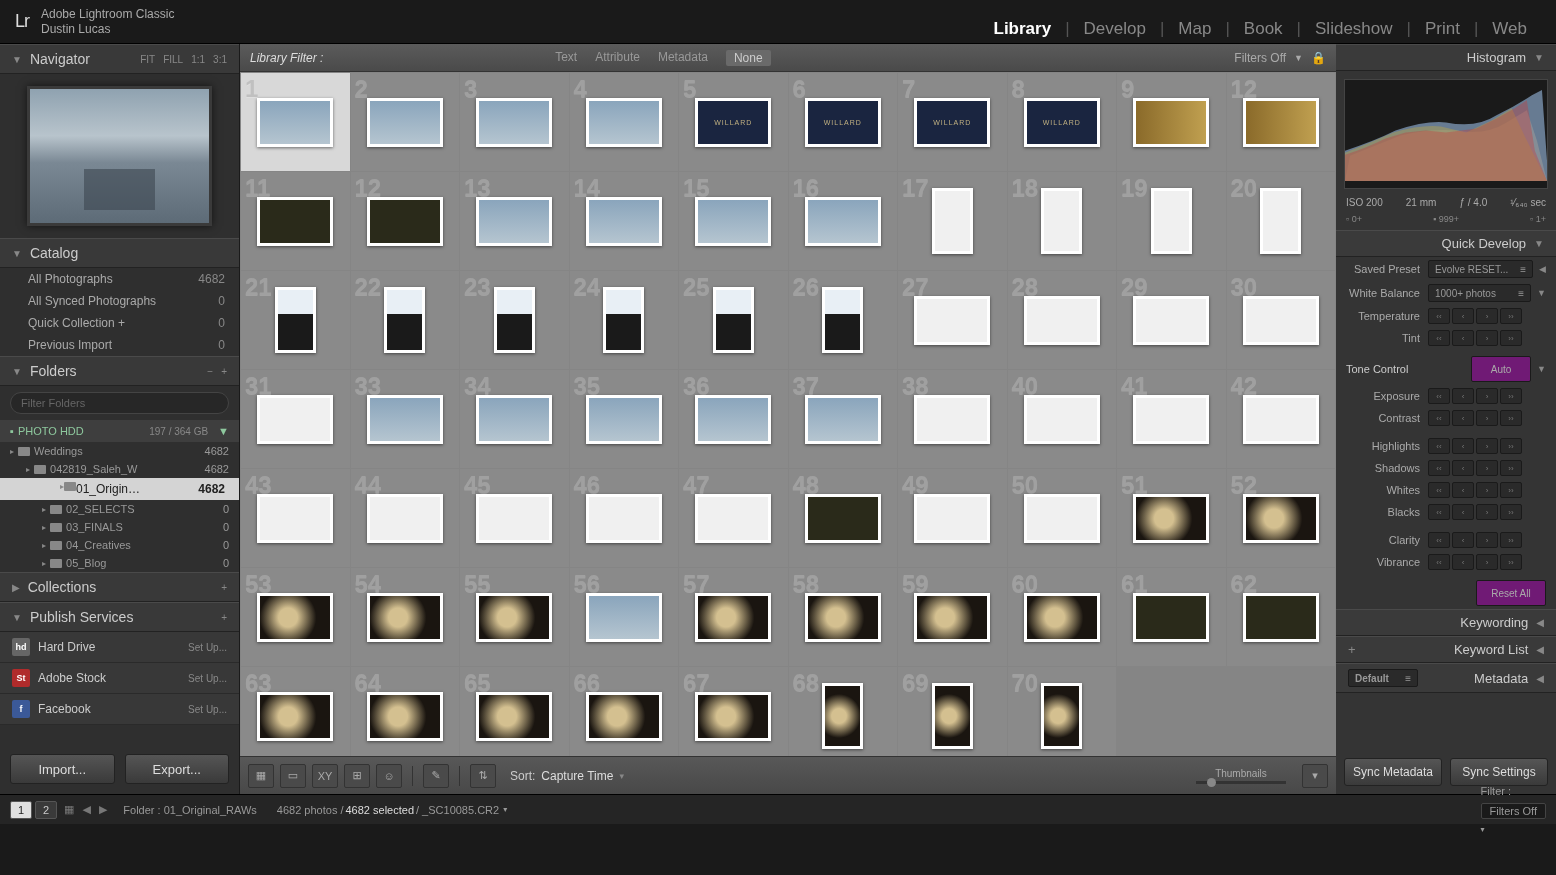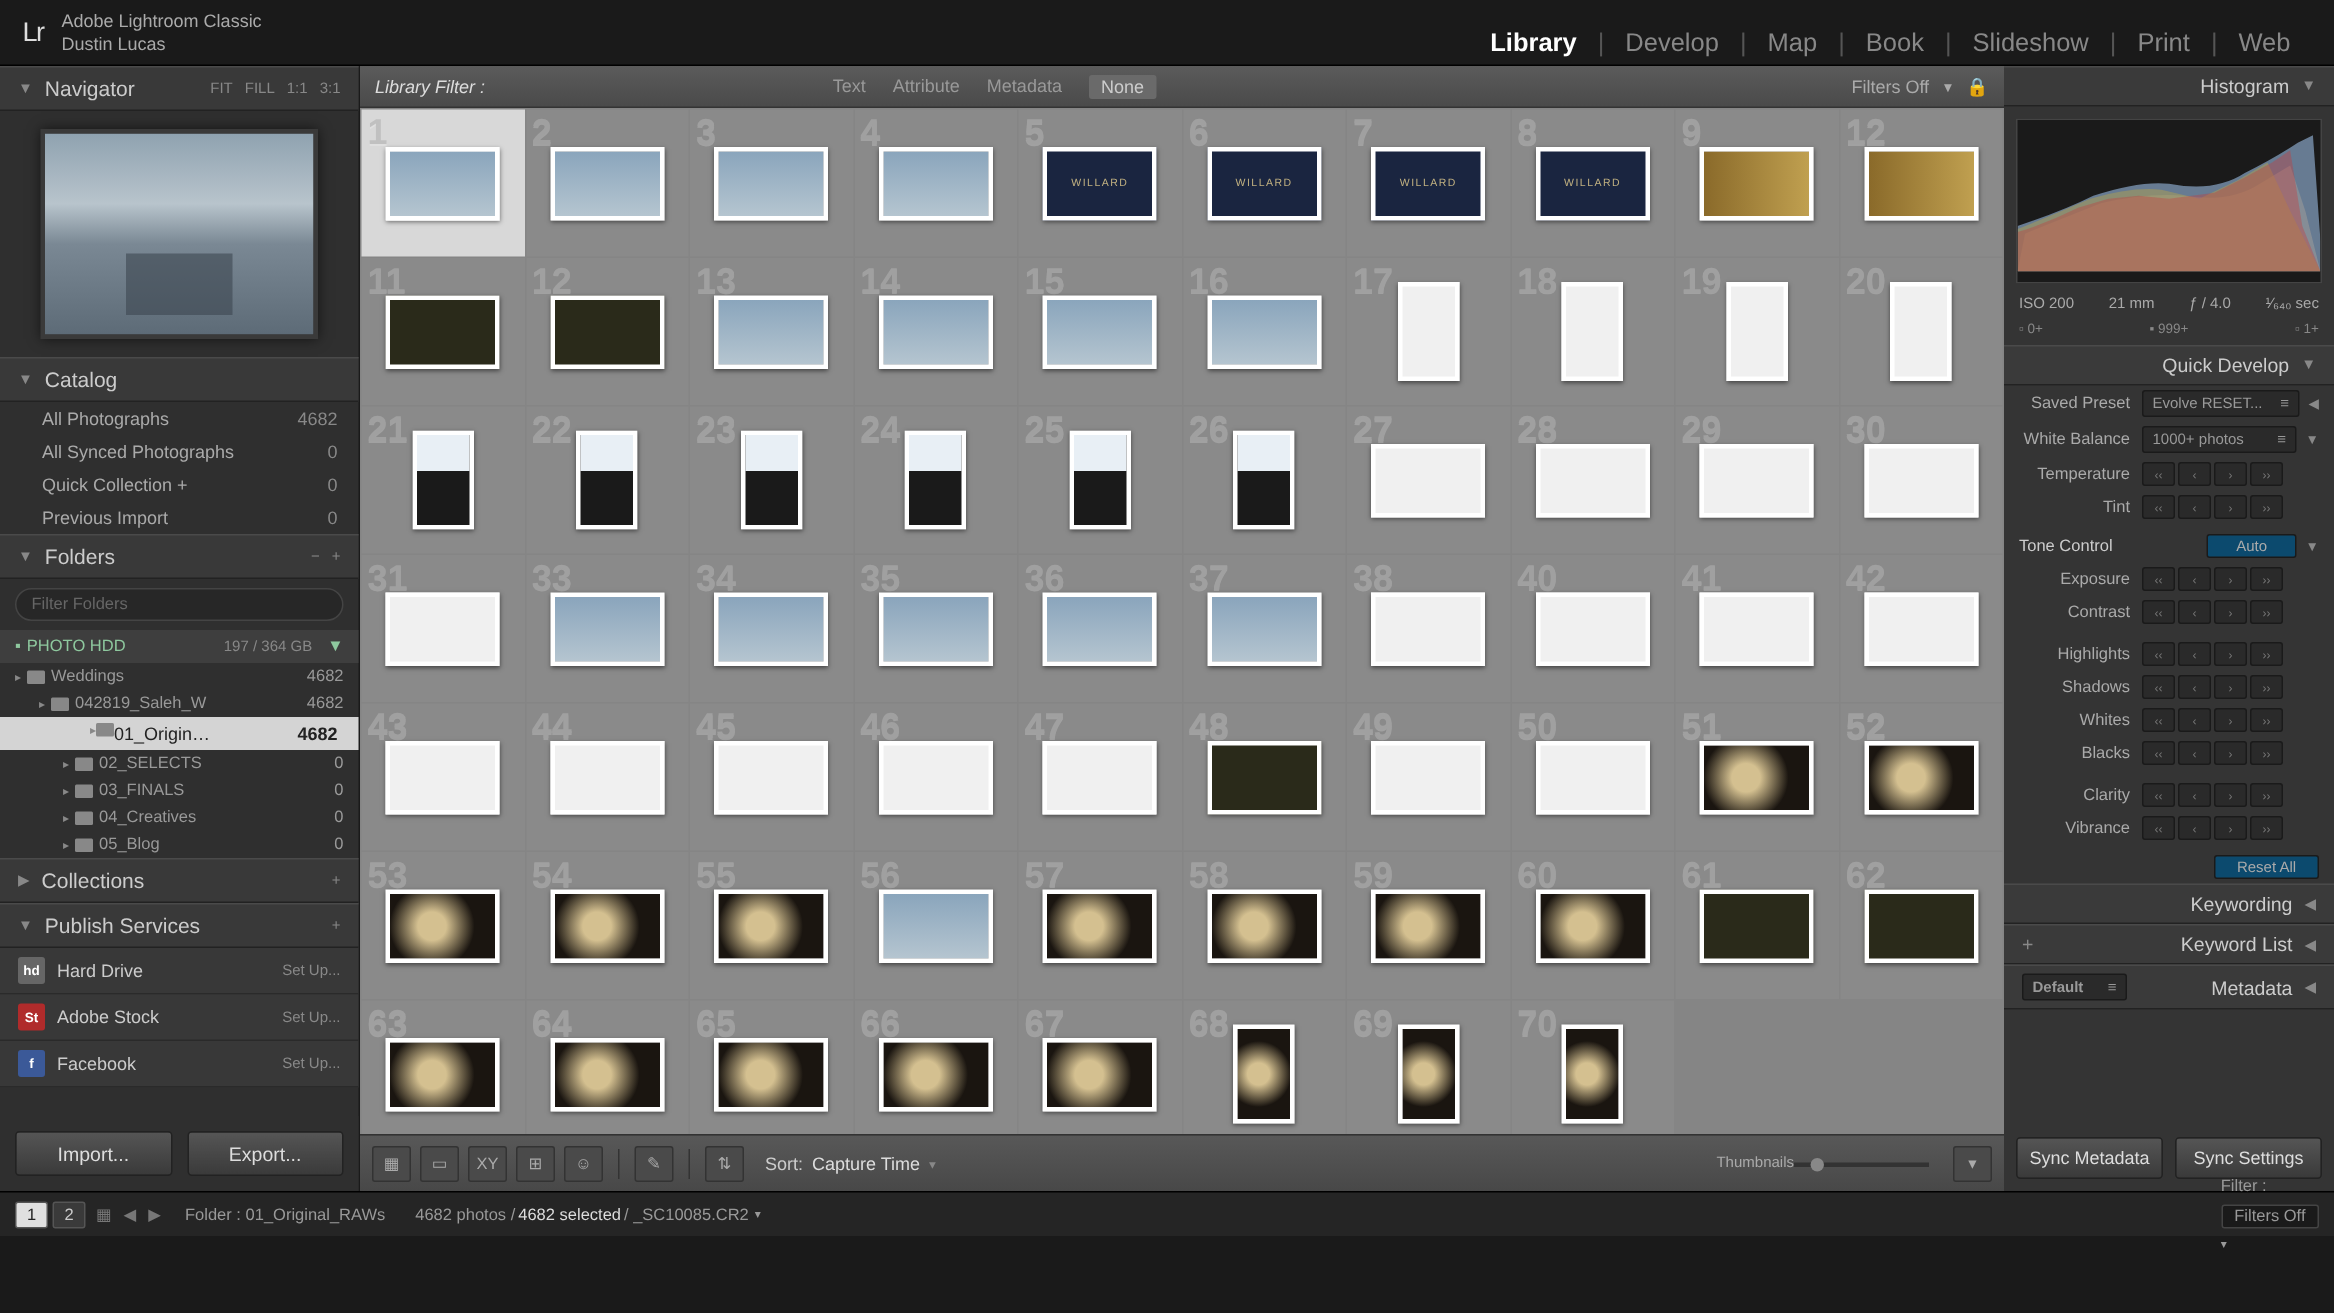--- a/index.html
+++ b/index.html
@@ -83,7 +83,7 @@
 .qd-select { flex: 1; height: 18px; background: #2a2a2a; border: 1px solid #1a1a1a; border-radius: 2px; color: #999; font-size: 10px; padding: 0 6px; display: flex; align-items: center; justify-content: space-between; }
 .qd-stepper { display: flex; gap: 2px; }
 .qd-step { width: 22px; height: 16px; background: #2a2a2a; border: 1px solid #1a1a1a; border-radius: 2px; display: flex; align-items: center; justify-content: center; color: #777; font-size: 8px; cursor: pointer; }
-.qd-auto { width: 60px; height: 16px; background: #0c4a6e; border: 1px solid #1a1a1a; border-radius: 2px; color: #aaa; font-size: 10px; display: flex; align-items: center; justify-content: center; margin-left: auto; }
+.qd-auto { width: 60px; height: 26px; background: #701a75; border: 1px solid #1a1a1a; border-radius: 2px; color: #aaa; font-size: 10px; display: flex; align-items: center; justify-content: center; margin-left: auto; }
 .sync-row { display: flex; gap: 8px; padding: 8px; }
 .sync-btn { flex: 1; height: 28px; background: linear-gradient(#555,#3a3a3a); border: 1px solid #222; border-radius: 3px; color: #ddd; cursor: pointer; font-size: 12px; display: flex; align-items: center; justify-content: center; }
 

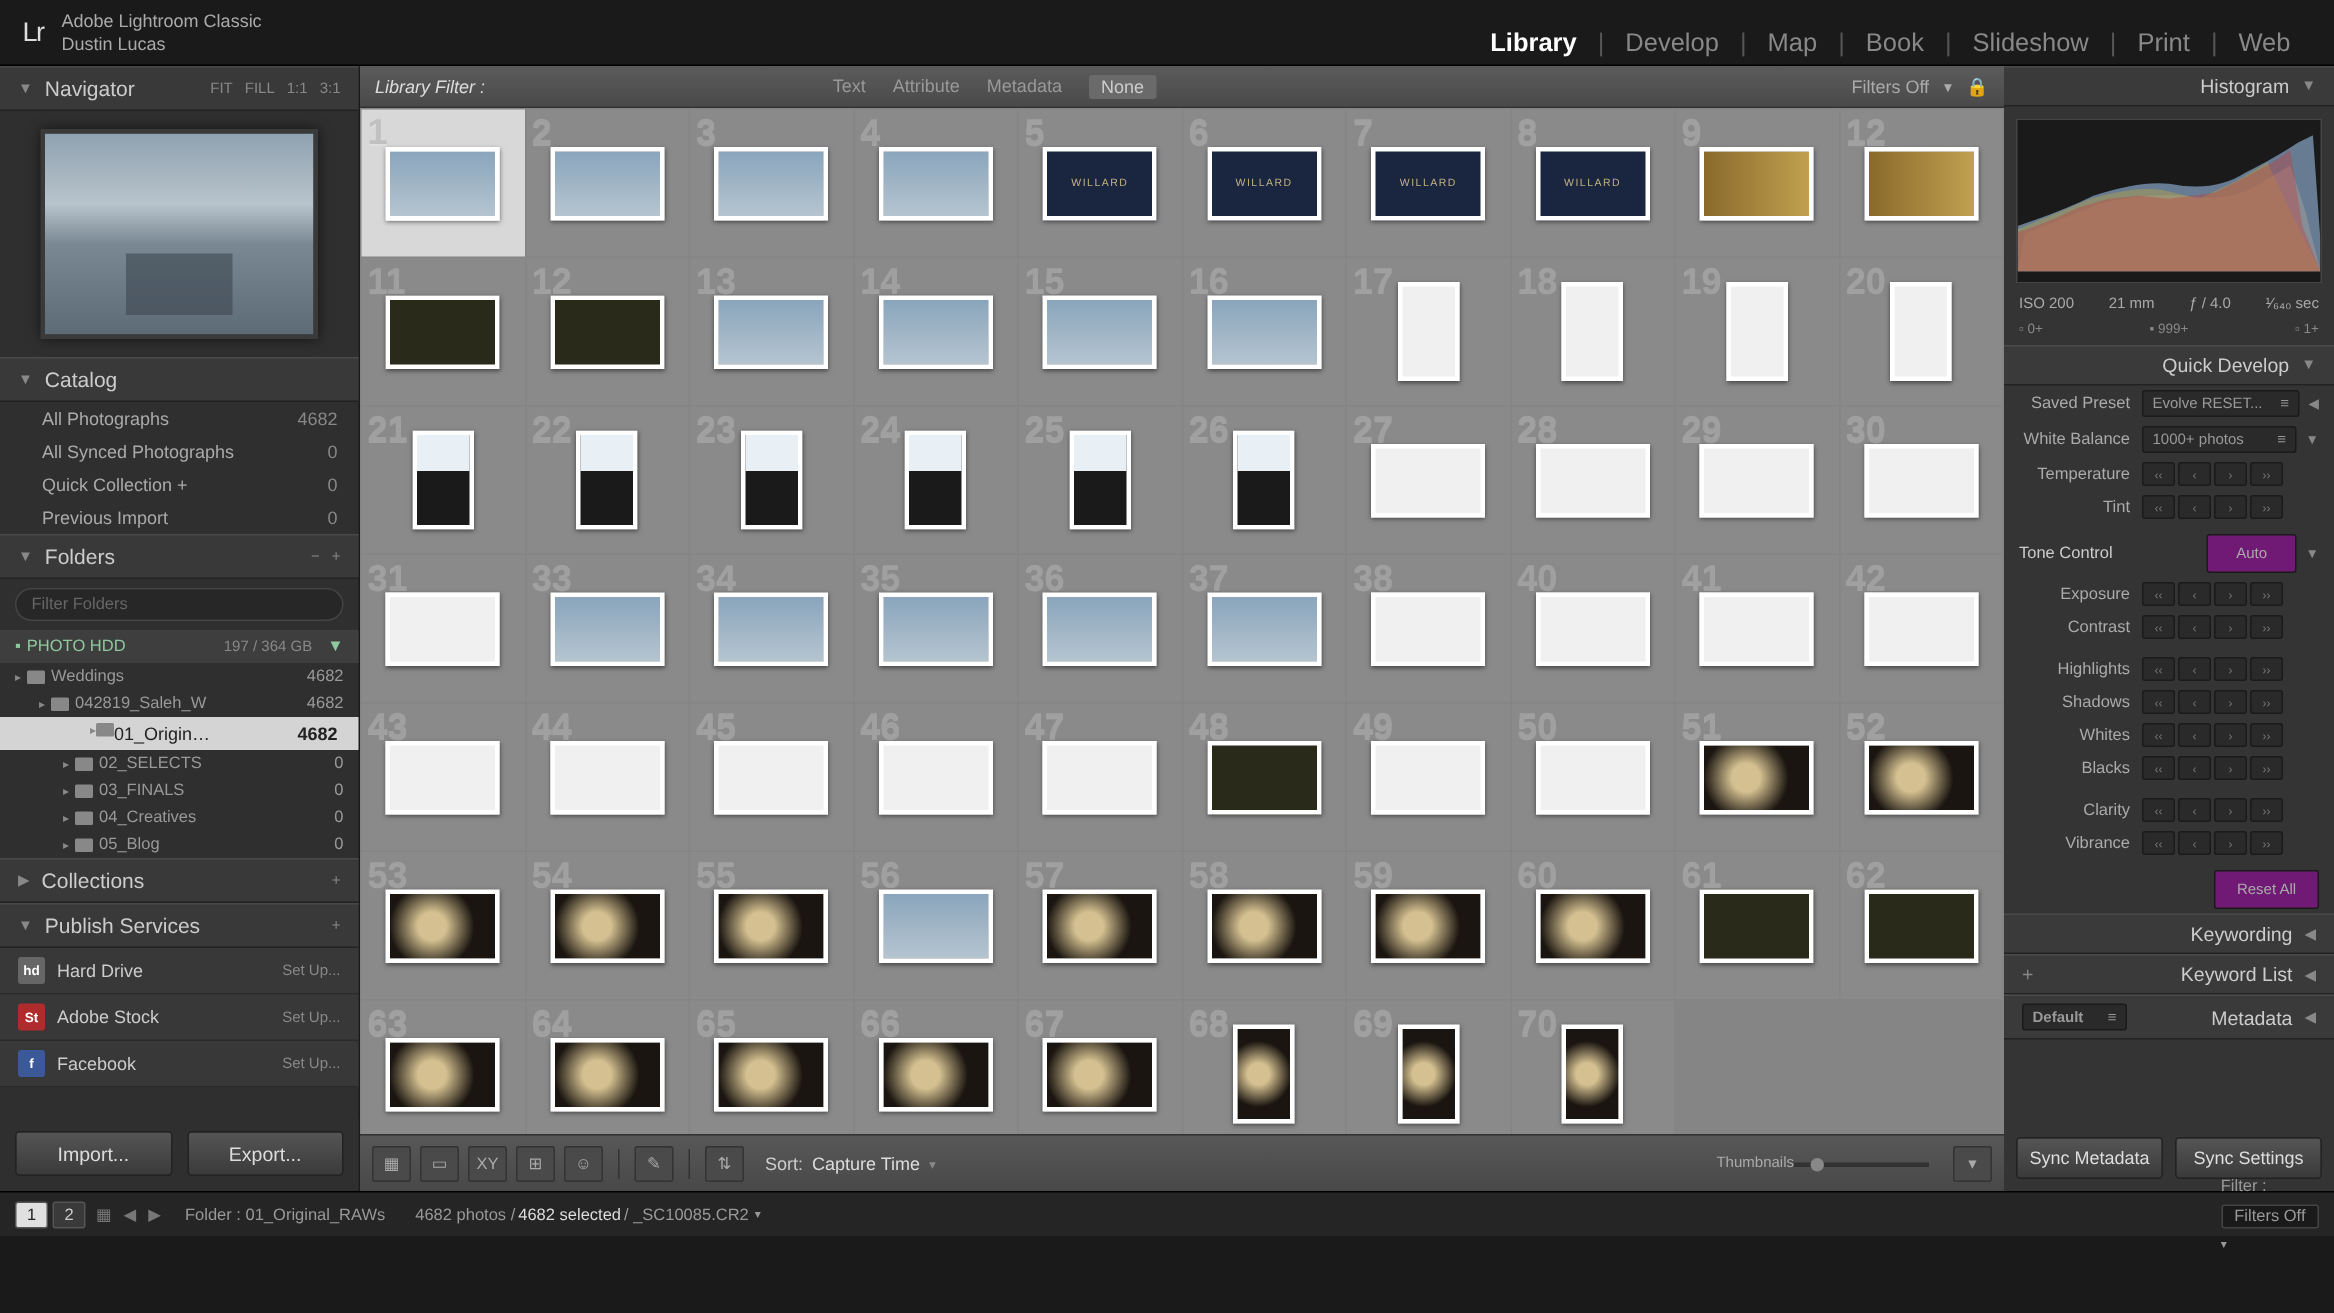--- a/index.html
+++ b/index.html
@@ -67,7 +67,7 @@
 .tool-btn { width: 26px; height: 24px; background: #4a4a4a; border: 1px solid #333; border-radius: 2px; display: flex; align-items: center; justify-content: center; color: #aaa; font-size: 11px; cursor: pointer; }
 .tool-sep { width: 1px; height: 20px; background: #333; margin: 0 4px; }
 .sort-area { display: flex; align-items: center; gap: 6px; color: #ccc; font-size: 12px; margin-left: 8px; }
-.thumb-slider { margin-left: auto; display: flex; flex-direction: row; align-items: center; color: #aaa; font-size: 10px; }
+.thumb-slider { margin-left: auto; display: flex; flex-direction: column; align-items: center; color: #aaa; font-size: 10px; }
 .slider-track { width: 90px; height: 3px; background: #333; position: relative; margin-top: 2px; }
 .slider-track::after { content:""; position:absolute; left:12%; top:-3px; width:9px; height:9px; background:#888; border-radius:50%; }
 

